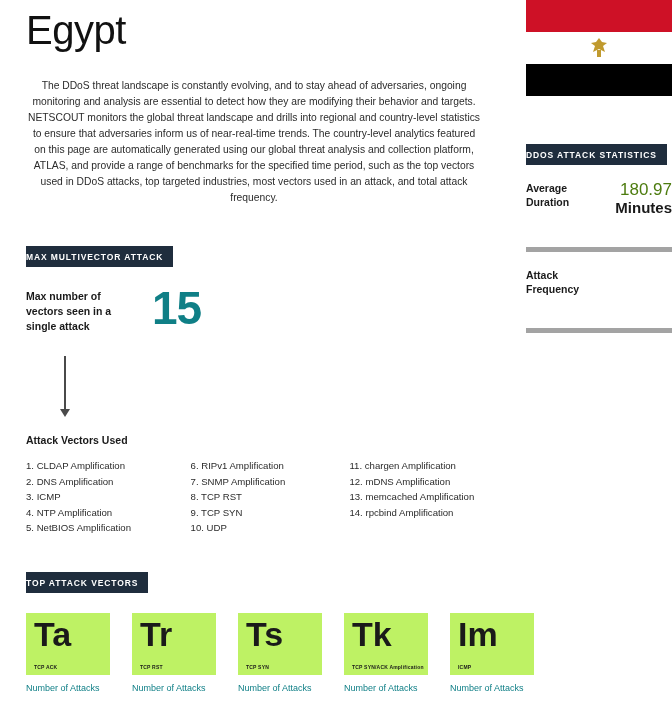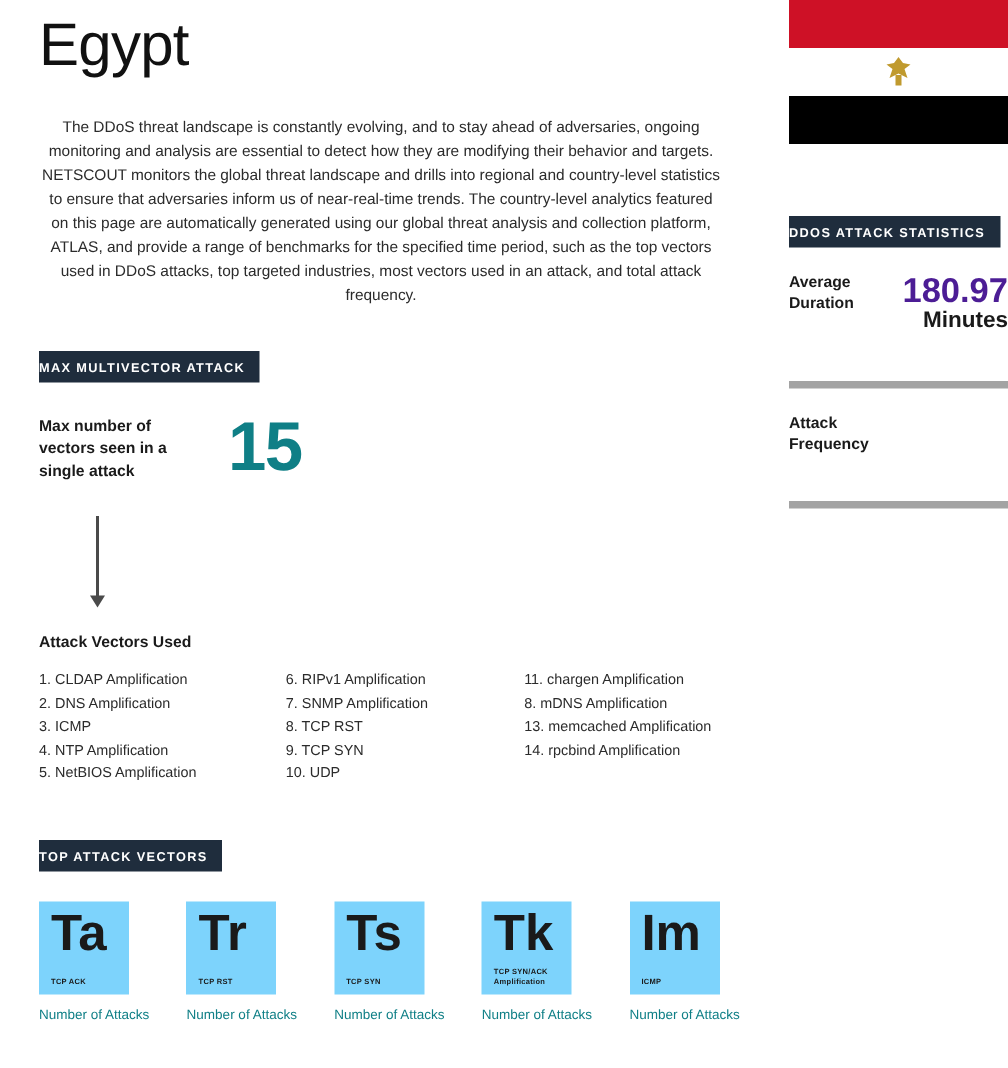--- a/index.html
+++ b/index.html
@@ -222,9 +222,9 @@
   }
   .stat-num {
     display: block;
-    font-size: 23px;
-    font-weight: bold;
-    color: #4c1d95;
+    font-size: 17px;
+    font-weight: normal;
+    color: #4d7c0f;
   }
   .stat-unit {
     display: block;

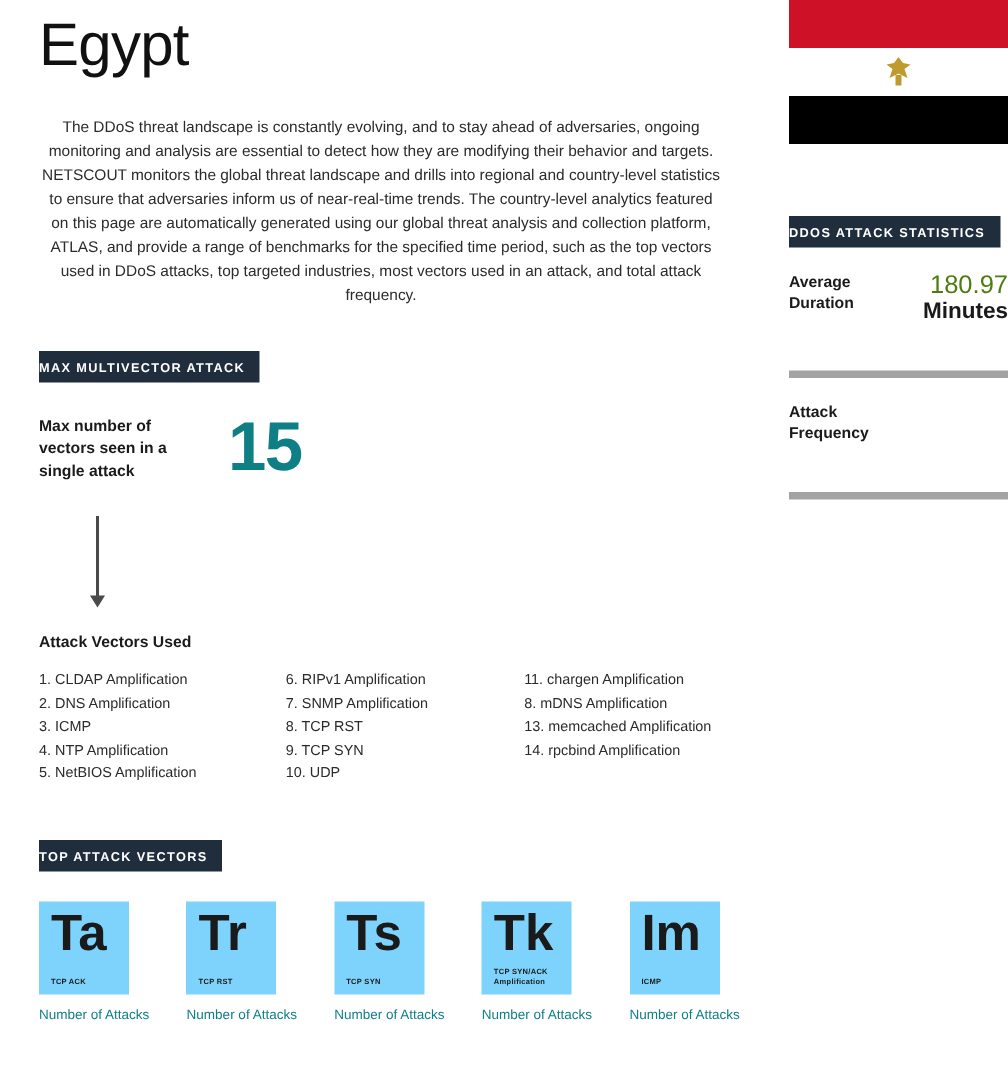--- a/index.html
+++ b/index.html
@@ -56,7 +56,7 @@
   }
 
   .maxmv-wrap {
-    margin-top: 28px;
+    margin-top: 40px;
   }
 
   .maxmv-row {

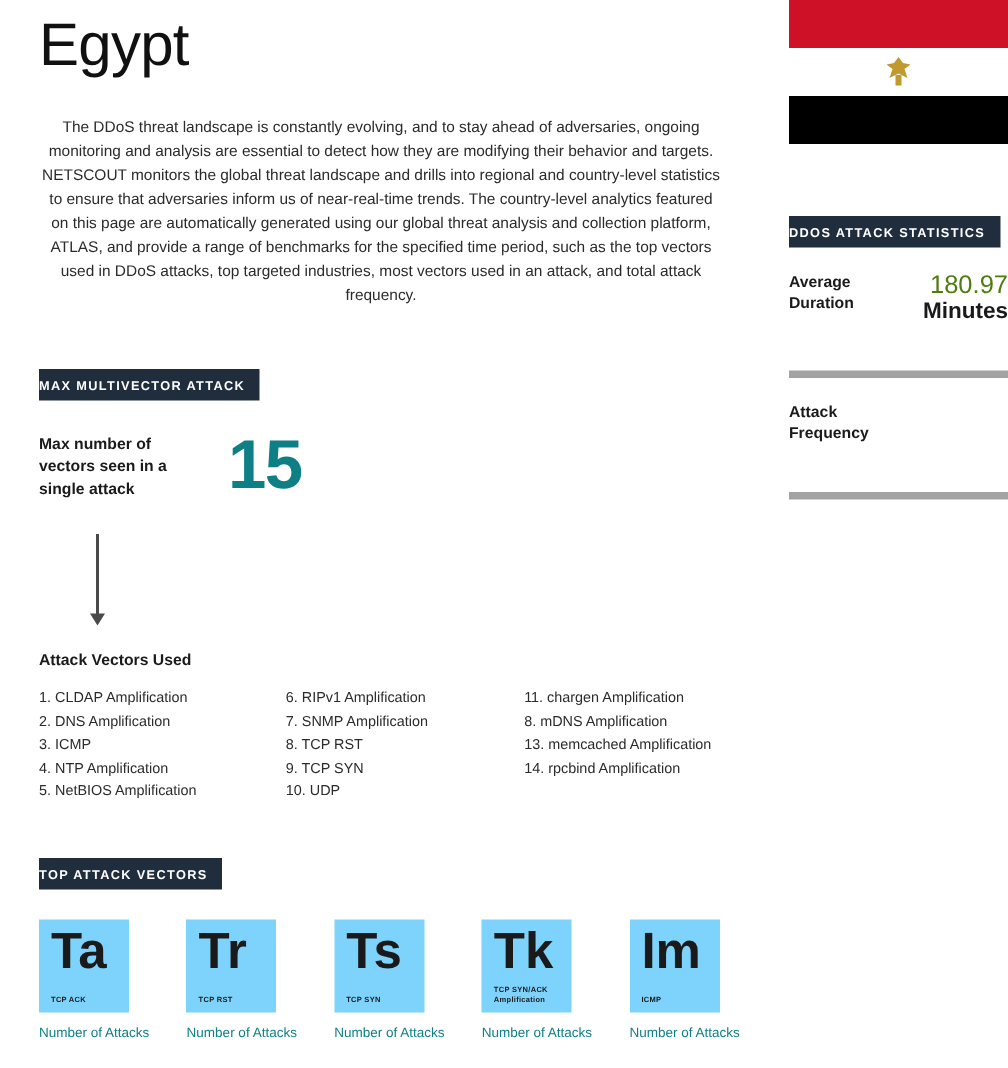--- a/index.html
+++ b/index.html
@@ -61,7 +61,7 @@
 
   .maxmv-row {
     display: flex;
-    align-items: center;
+    align-items: flex-start;
     margin-top: 18px;
   }
   .maxmv-label {

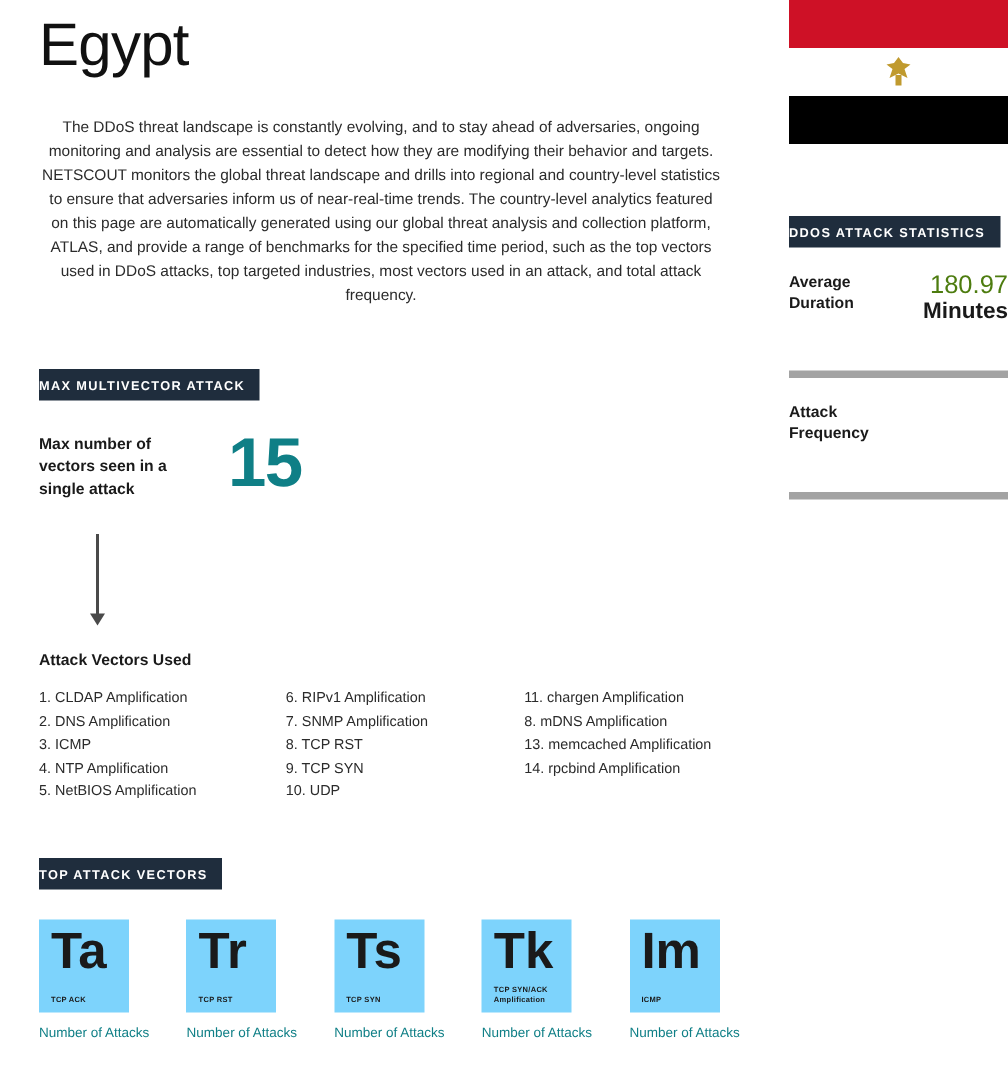--- a/index.html
+++ b/index.html
@@ -274,7 +274,7 @@
       </div>
       <div class="vcol">
         <div>11. chargen Amplification</div>
-        <div>8. mDNS Amplification</div>
+        <div>12. mDNS Amplification</div>
         <div>13. memcached Amplification</div>
         <div>14. rpcbind Amplification</div>
       </div>

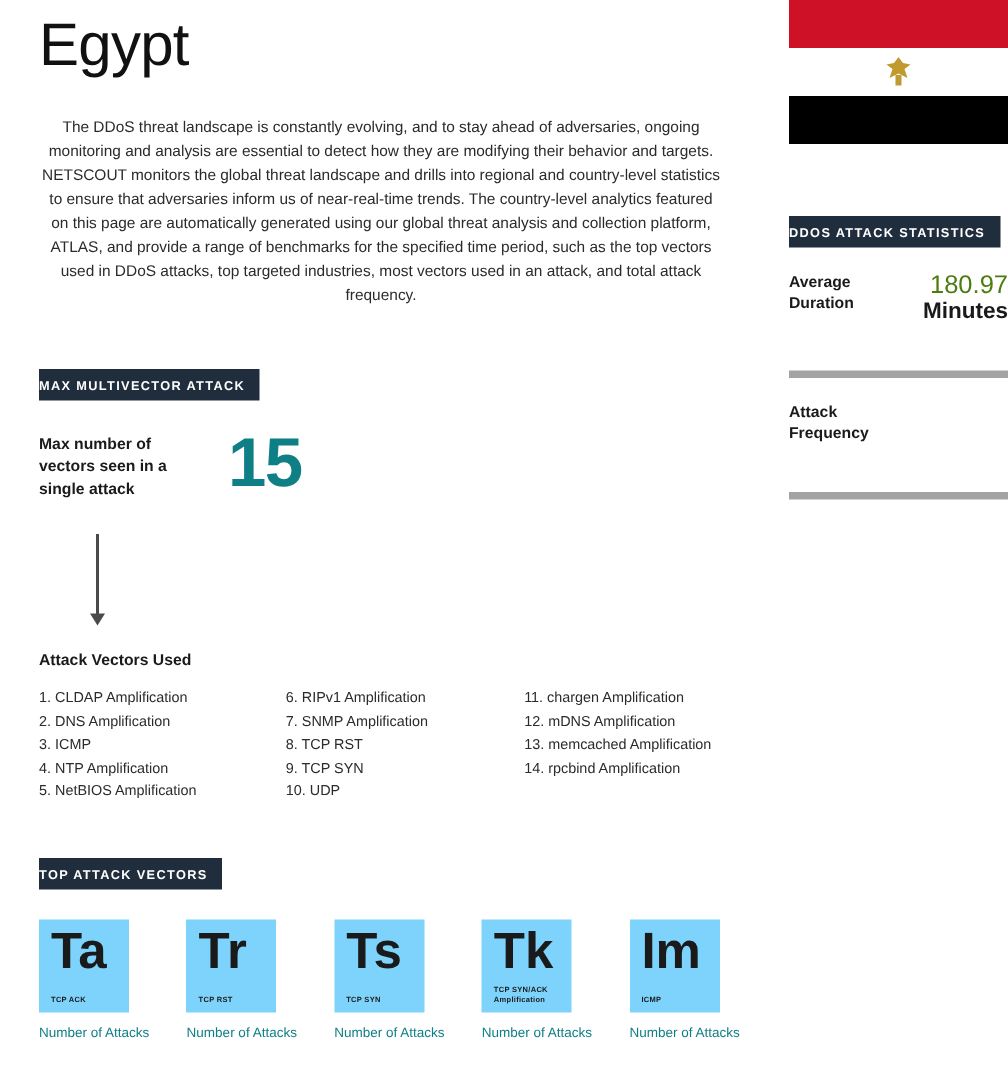--- a/index.html
+++ b/index.html
@@ -126,9 +126,9 @@
   }
   .card { width: 84px; }
   .card-box {
-    width: 60px;
+    width: 84px;
     height: 62px;
-    background: #7dd3fc;
+    background: #bef264;
     position: relative;
     padding-left: 37px;
   }

